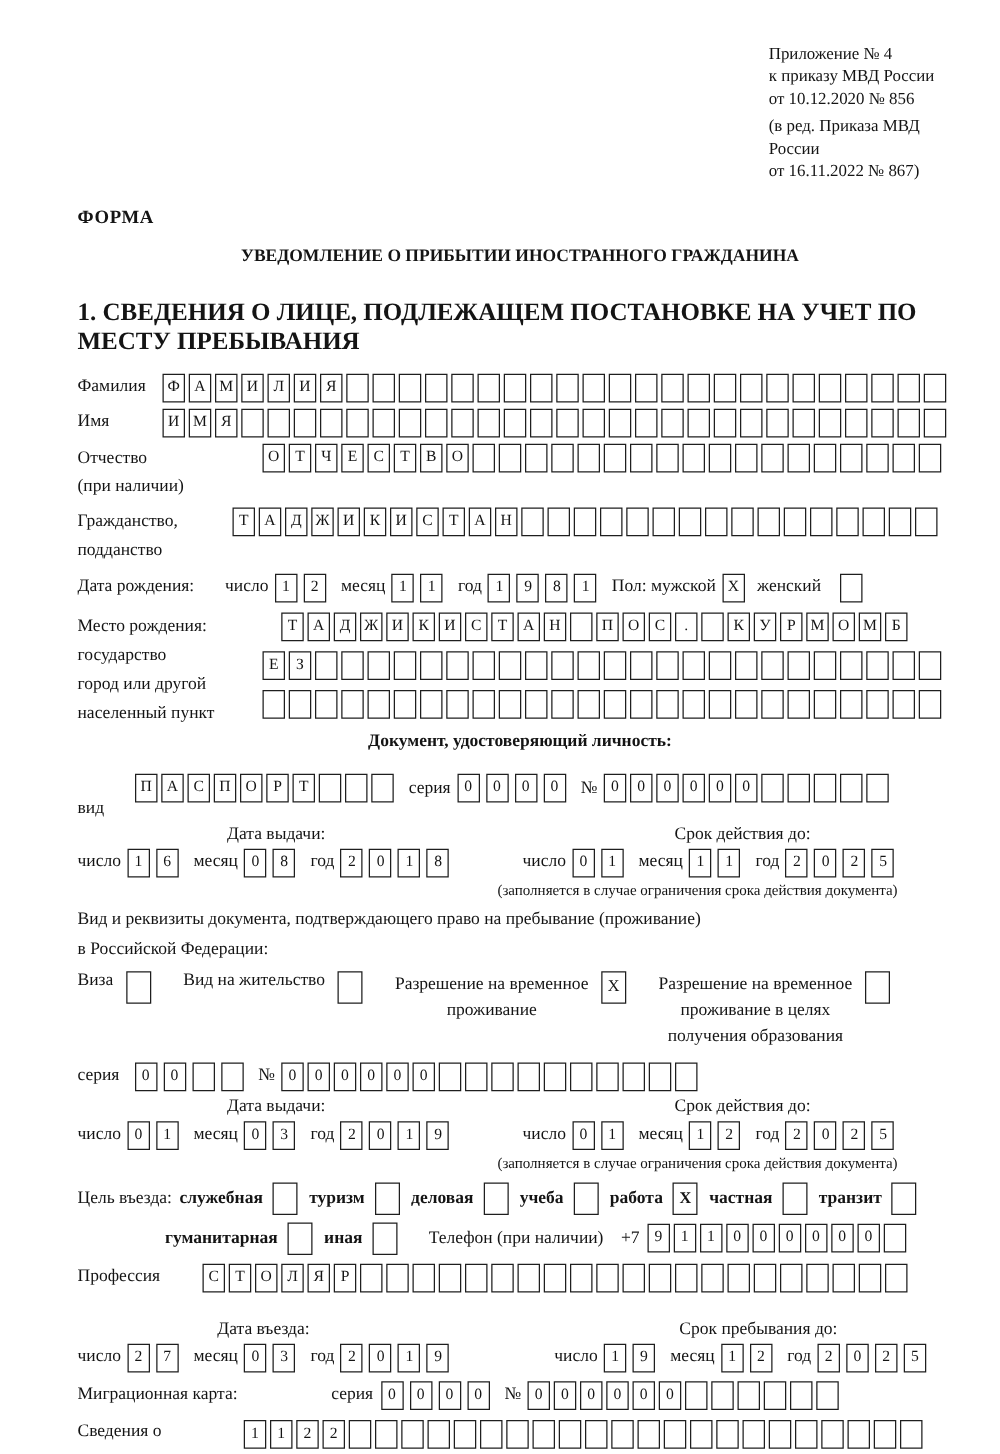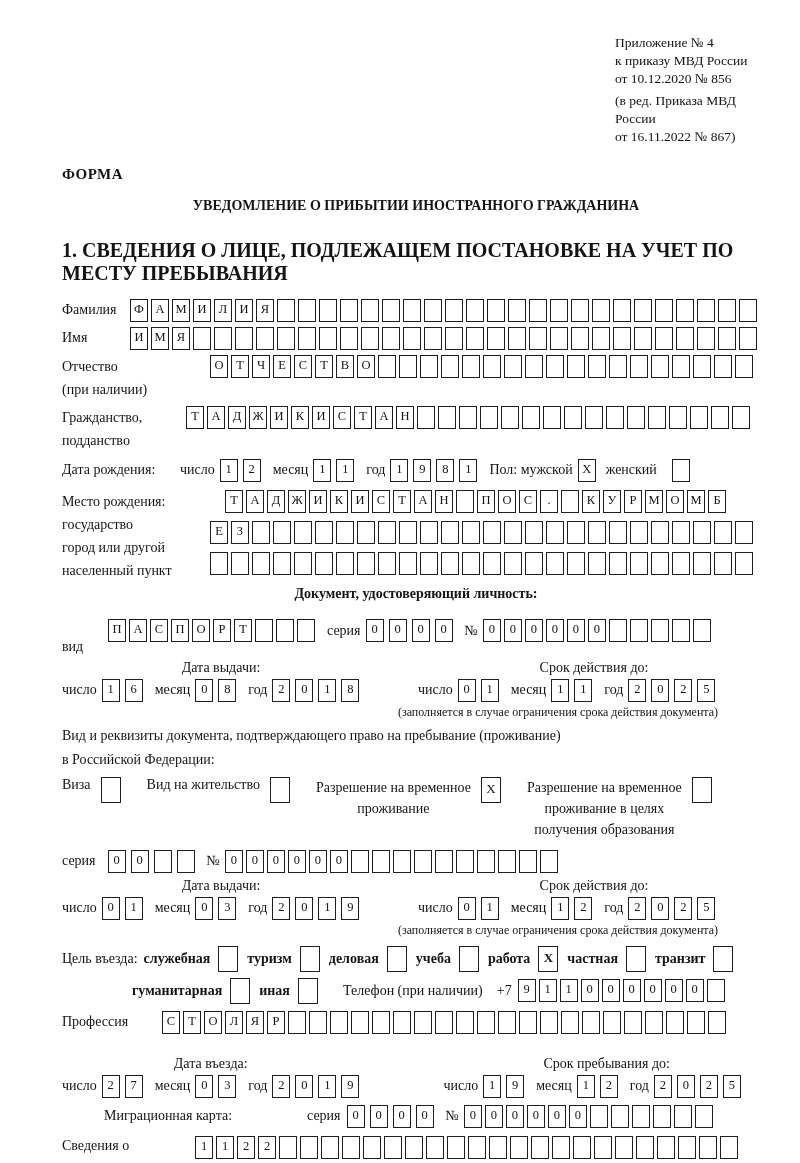--- a/index.html
+++ b/index.html
@@ -704,7 +704,7 @@
     </div>
   </div>
 
-  <div class="row" style="margin-top:7px;margin-left:42px;">
+  <div class="row" style="margin-top:7px;">
     <span class="lbl w175">Миграционная карта:</span>
     <span class="lbl mr6" style="margin-left:26px;">серия</span>
     <span class="cells dt">

